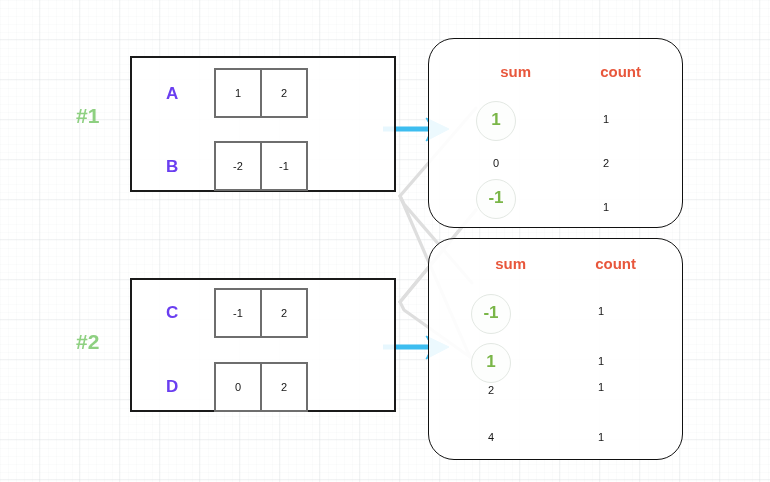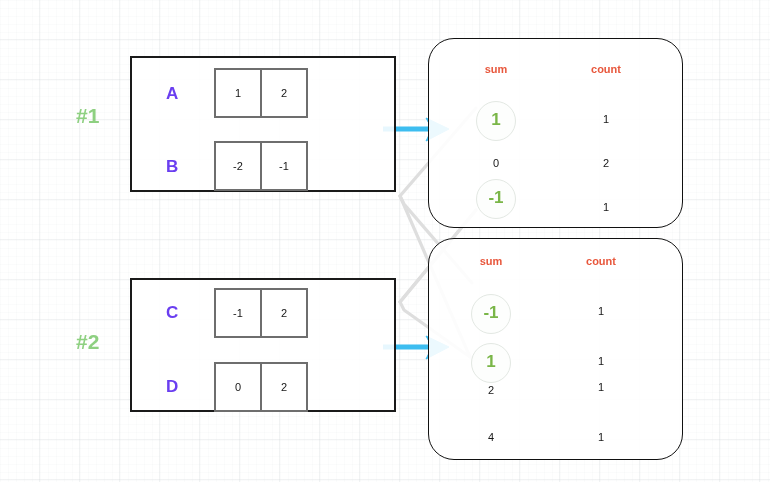--- a/index.html
+++ b/index.html
@@ -97,11 +97,11 @@
 
   .agg-head {
     position: absolute;
-    font-size: 11px;
+    font-size: 15px;
     font-weight: bold;
     color: #e8573c;
     font-family: "Liberation Sans", sans-serif;
-    text-align: center;
+    text-align: right;
     width: 70px;
   }
   .agg-cell {

